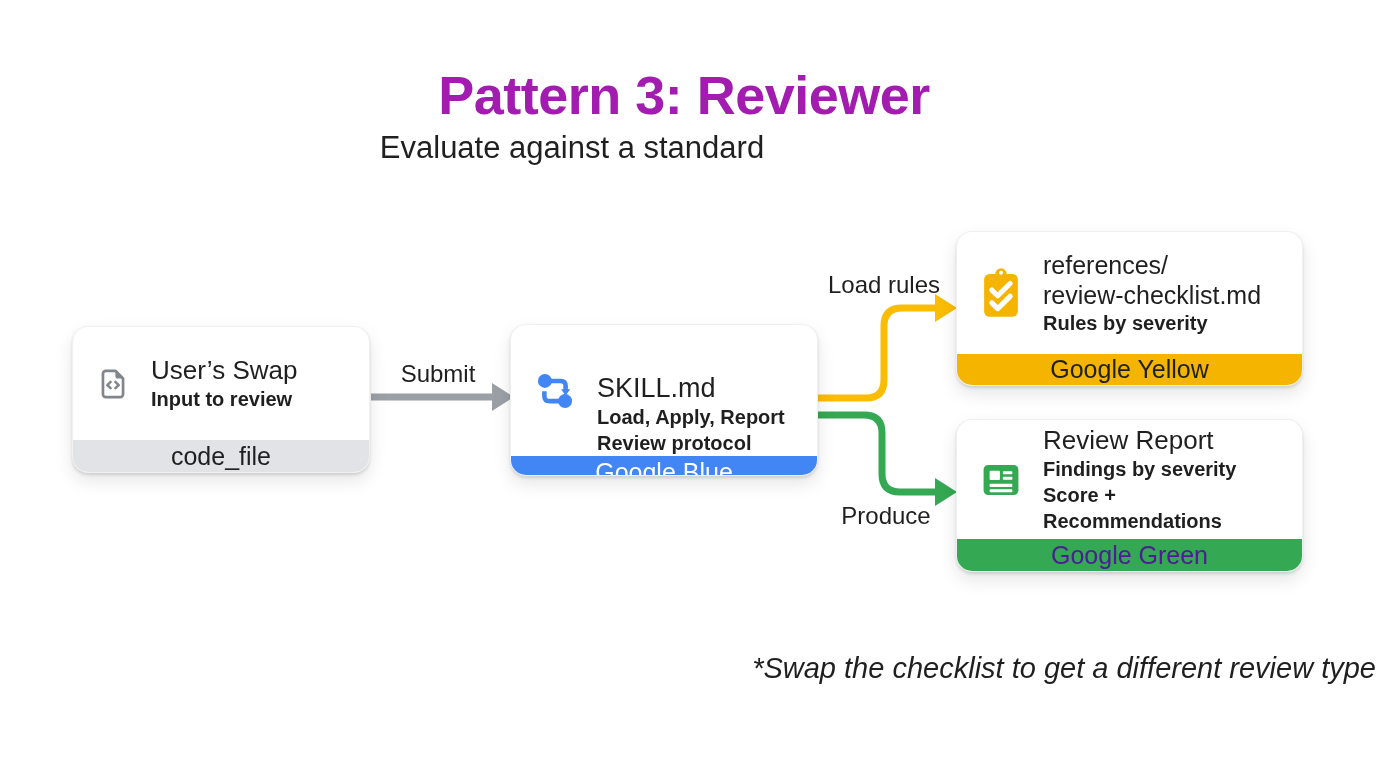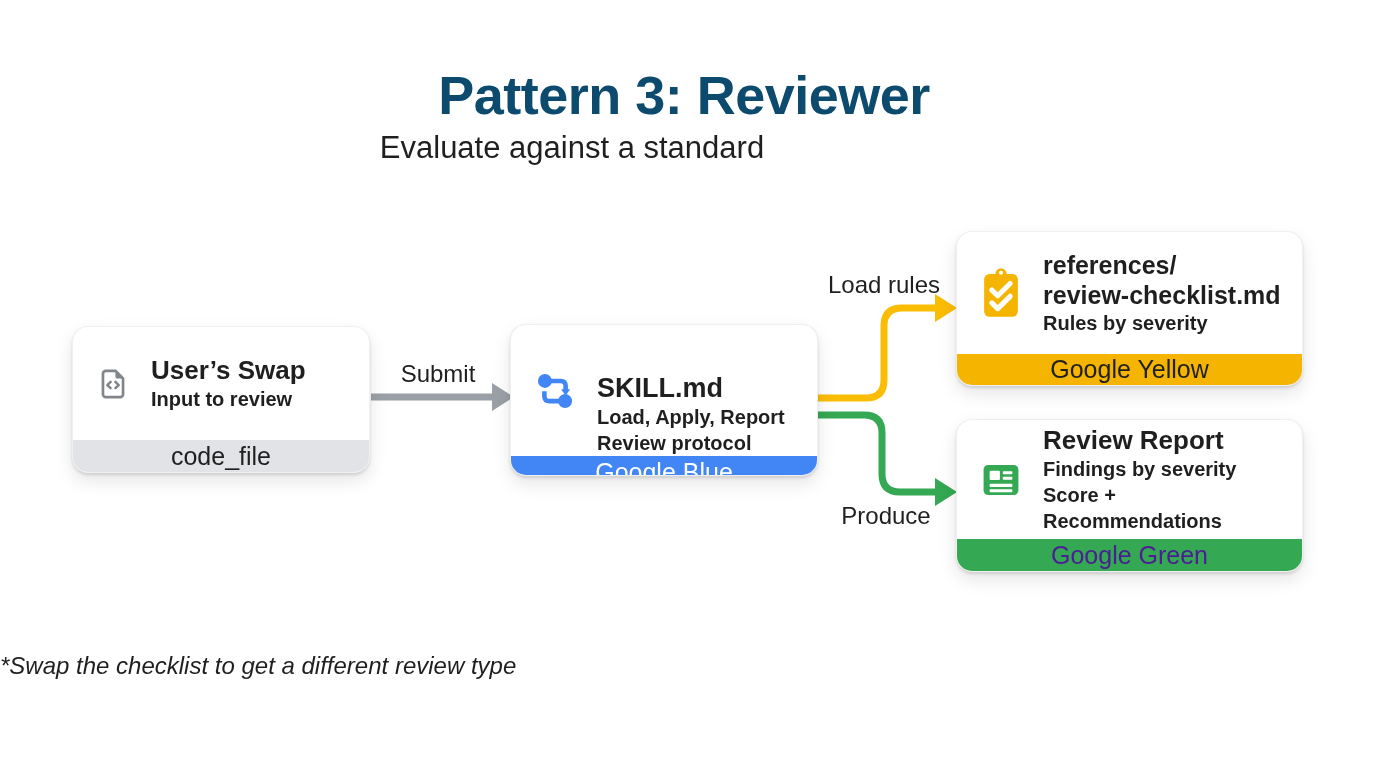--- a/index.html
+++ b/index.html
@@ -9,7 +9,7 @@
   }
   .title{
     position:absolute;left:0;top:64px;width:1368px;text-align:center;
-    font-size:54px;font-weight:600;letter-spacing:-0.5px;color:#0c4a6e;
+    font-size:54px;font-weight:600;letter-spacing:-0.5px;color:#a21caf;
   }
   .subtitle{
     position:absolute;left:0;top:130px;width:1144px;text-align:center;

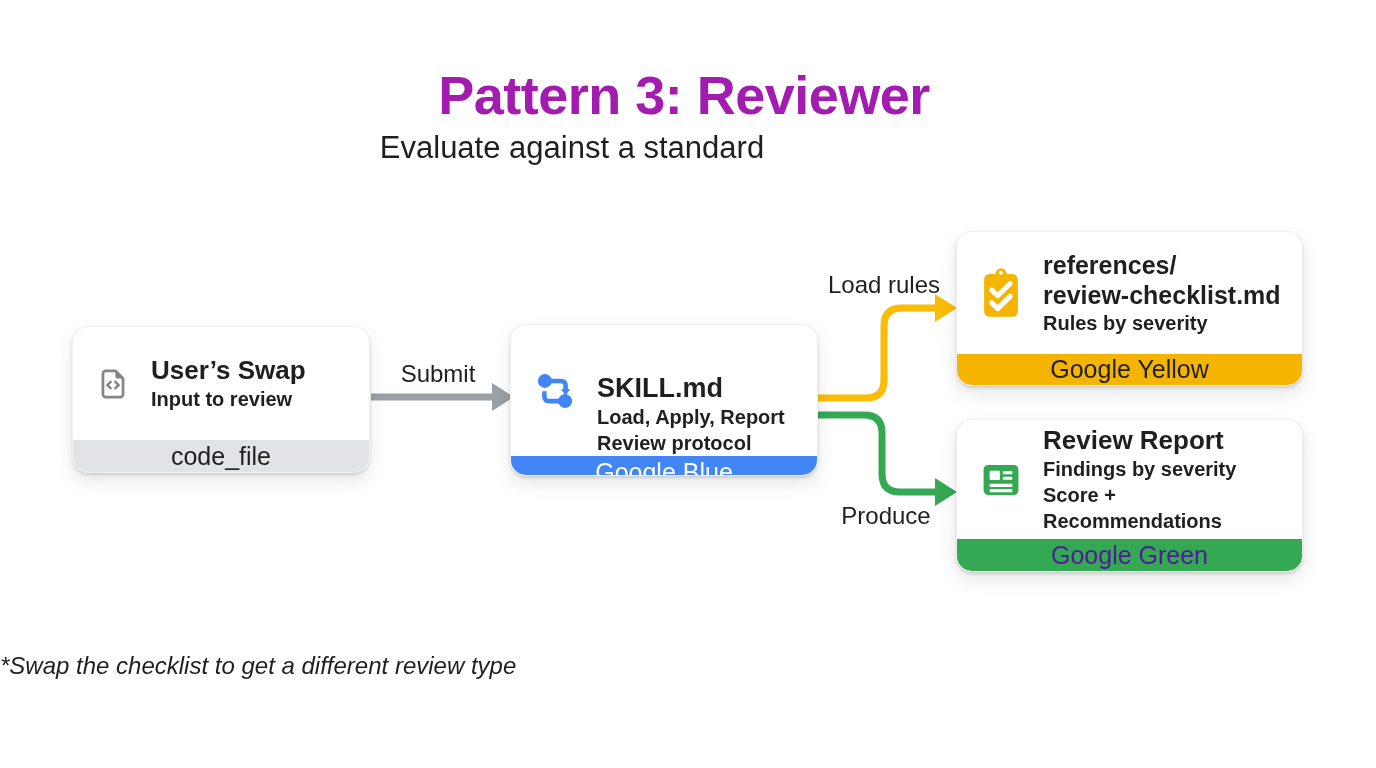--- a/index.html
+++ b/index.html
@@ -31,7 +31,7 @@
   .node-body{flex:1;display:flex;align-items:center;padding:0 18px 0 22px;gap:20px;}
   .node-icon{flex:0 0 auto;display:flex;align-items:center;justify-content:center;}
   .node-text{display:flex;flex-direction:column;}
-  .node-title{font-size:26px;font-weight:700;line-height:31px;color:#1f1f1f;}
+  .node-title{font-size:26px;font-weight:400;line-height:31px;color:#1f1f1f;}
   .node-line{font-size:20px;font-weight:700;line-height:26px;color:#1f1f1f;}
   .node-badge{
     flex:0 0 auto;display:flex;align-items:center;justify-content:center;

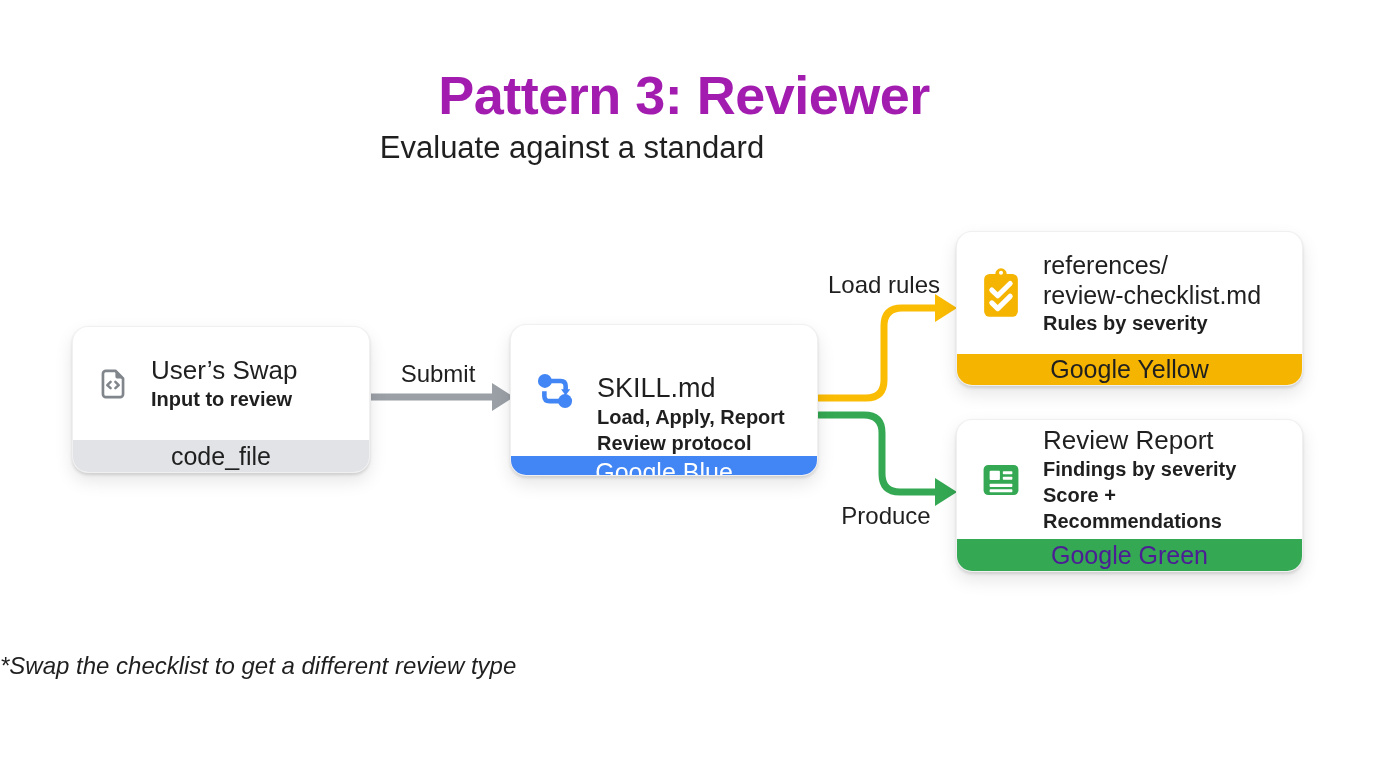--- a/index.html
+++ b/index.html
@@ -16,8 +16,8 @@
     font-size:31px;font-weight:400;color:#1f1f1f;
   }
   .footnote{
-    position:absolute;left:0;top:652px;width:1376px;text-align:left;
-    font-size:24px;font-style:italic;font-weight:400;color:#1f1f1f;
+    position:absolute;left:0;top:652px;width:1376px;text-align:right;
+    font-size:29px;font-style:italic;font-weight:400;color:#1f1f1f;
   }
   svg.wires{position:absolute;left:0;top:0;width:1376px;height:768px;}
   .edge-label{

